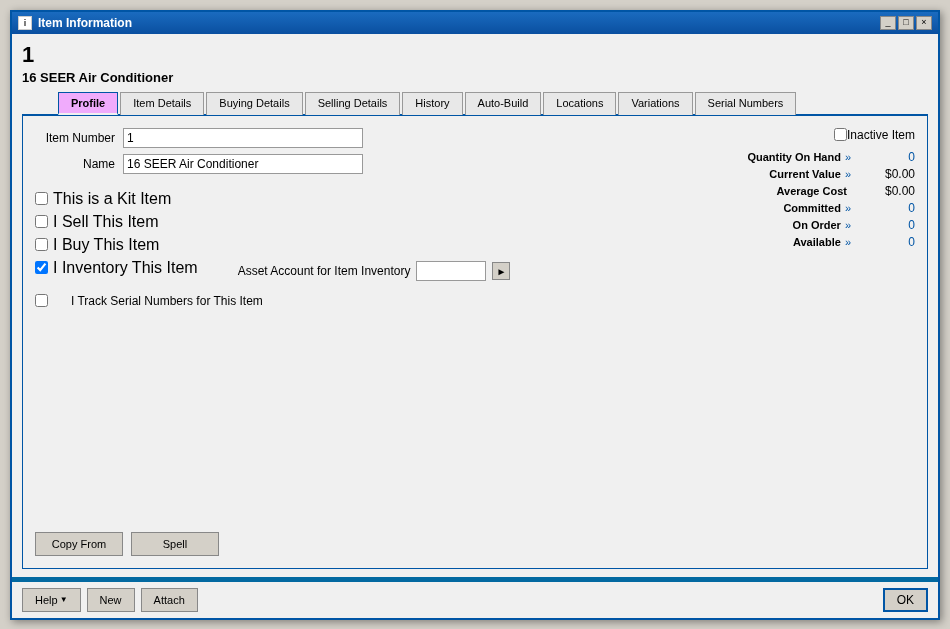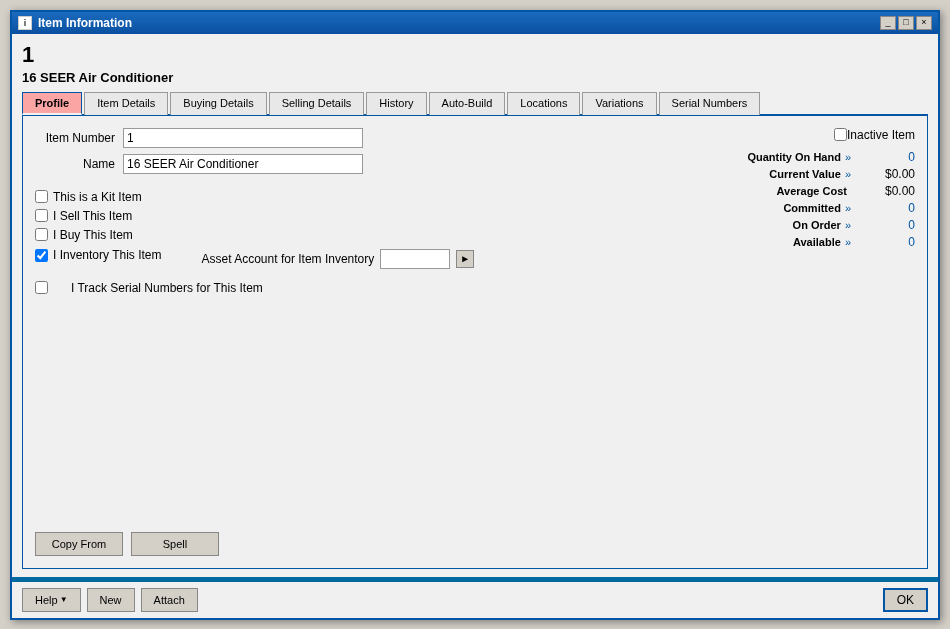--- a/index.html
+++ b/index.html
@@ -108,11 +108,12 @@
       color: #000;
     }
     .tab.active {
-      background: #fca5a5;
+      background: #f0abfc;
       border-color: #0055a5;
       border-bottom: 2px solid #f0f0f0;
       font-weight: bold;
       z-index: 1;
+      margin-left: 36px;
     }
 
     

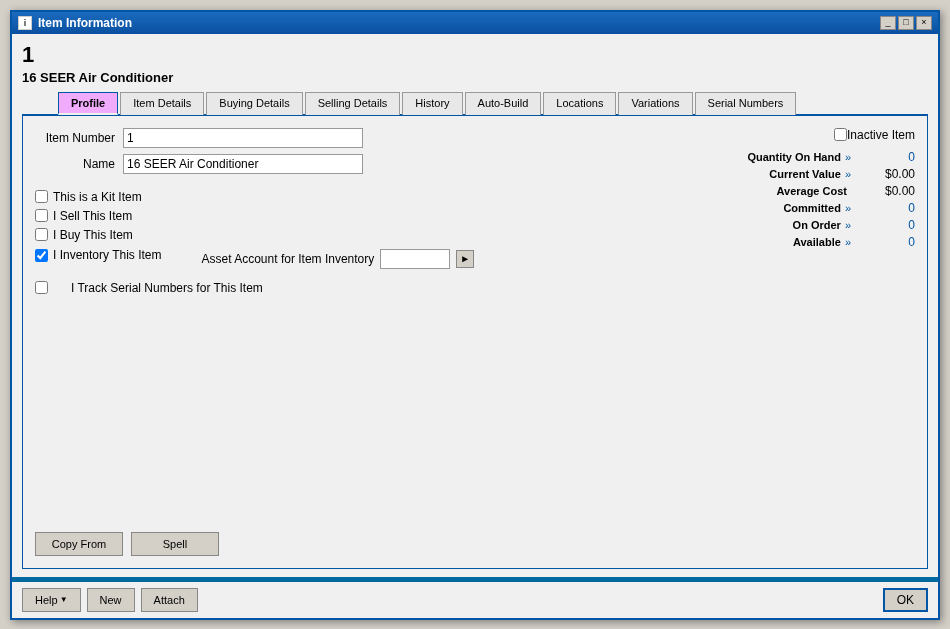--- a/index.html
+++ b/index.html
@@ -208,7 +208,7 @@
       cursor: pointer;
     }
     .checkbox-row label {
-      font-size: 12px;
+      font-size: 16px;
       color: #000;
       cursor: pointer;
     }

